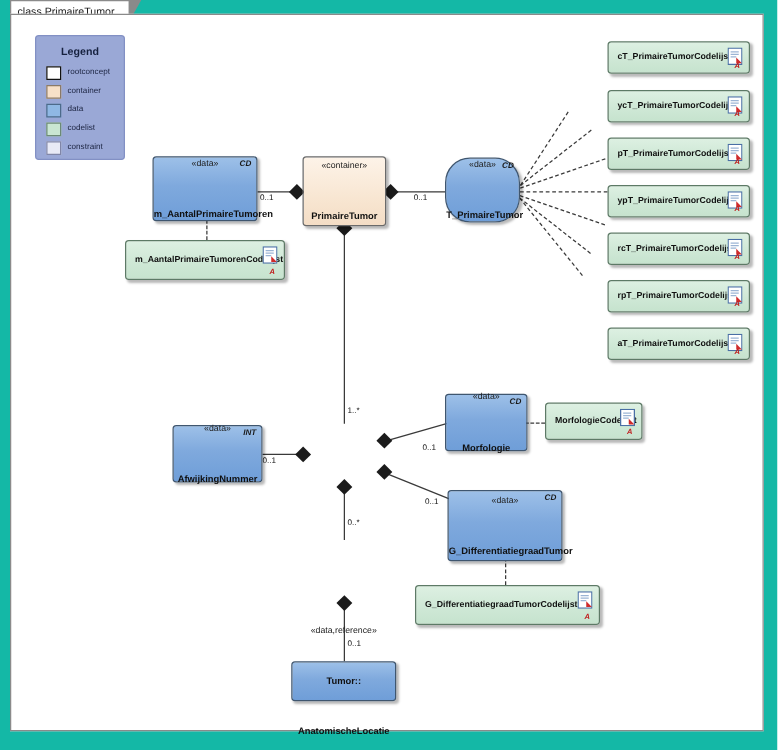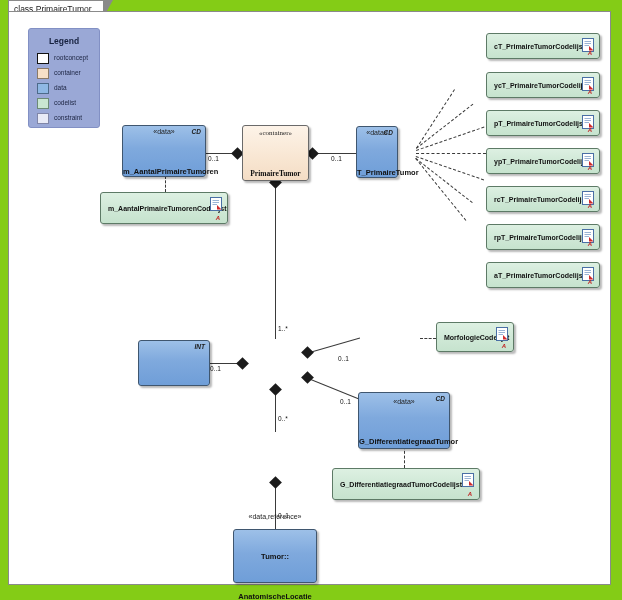--- a/index.html
+++ b/index.html
@@ -8,7 +8,7 @@
   #canvas{
     position:relative;
     width:622px;height:600px;
-    background:#84cc16;
+    background:#14b8a6;
     overflow:hidden;
   }
 

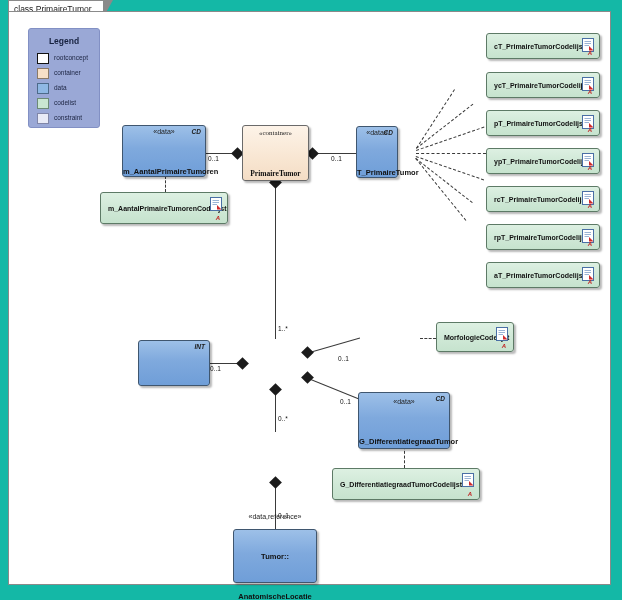--- a/index.html
+++ b/index.html
@@ -242,7 +242,7 @@
     </span>
   </div>
 
-  <div class="node n-container" style="left:242px;top:125px;width:67px;height:56px;font-family:Liberation Serif, serif;">
+  <div class="node n-container" style="left:242px;top:125px;width:67px;height:56px;">
     <span class="lines">
       <span class="stereo">«container»</span>
       <span class="nname">PrimaireTumor</span>

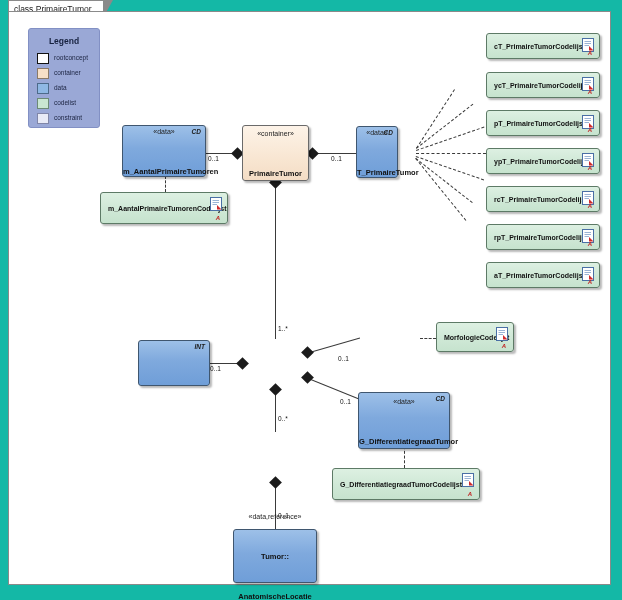--- a/index.html
+++ b/index.html
@@ -249,7 +249,7 @@
     </span>
   </div>
 
-  <div class="node n-data" style="left:356px;top:126px;width:42px;height:52px;">
+  <div class="node n-data" style="left:356px;top:126px;width:60px;height:52px;border-radius:20px;">
     <span class="corner">CD</span>
     <span class="lines">
       <span class="stereo">«data»</span>

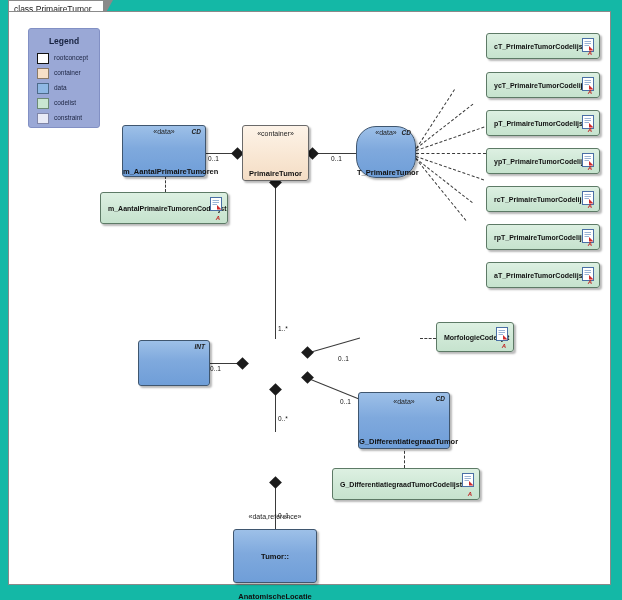--- a/index.html
+++ b/index.html
@@ -262,6 +262,13 @@
   </div>
 
 
+  <div class="node n-data" style="left:356px;top:315px;width:66px;height:46px;">
+    <span class="corner">CD</span>
+    <span class="lines">
+      <span class="stereo">«data»</span>
+      <span class="nname">Morfologie</span>
+    </span>
+  </div>
 
   <div class="node n-data" style="left:358px;top:392px;width:92px;height:57px;">
     <span class="corner">CD</span>

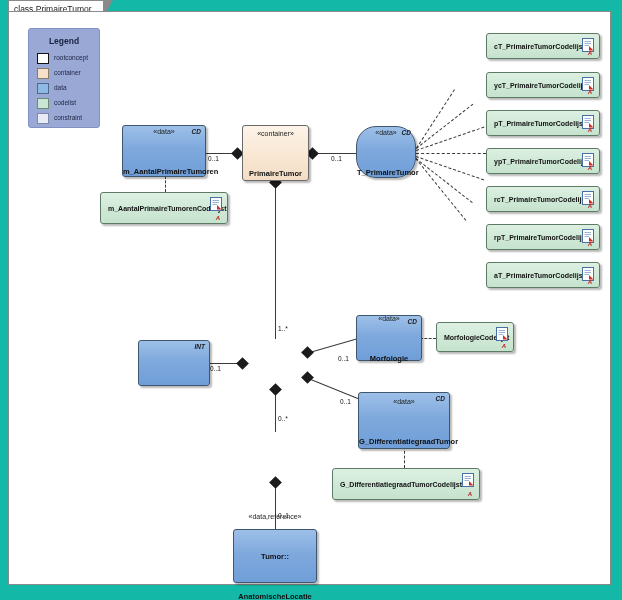--- a/index.html
+++ b/index.html
@@ -259,6 +259,10 @@
 
   <div class="node n-data" style="left:138px;top:340px;width:72px;height:46px;">
     <span class="corner">INT</span>
+    <span class="lines">
+      <span class="stereo">«data»</span>
+      <span class="nname">AfwijkingNummer</span>
+    </span>
   </div>
 
 

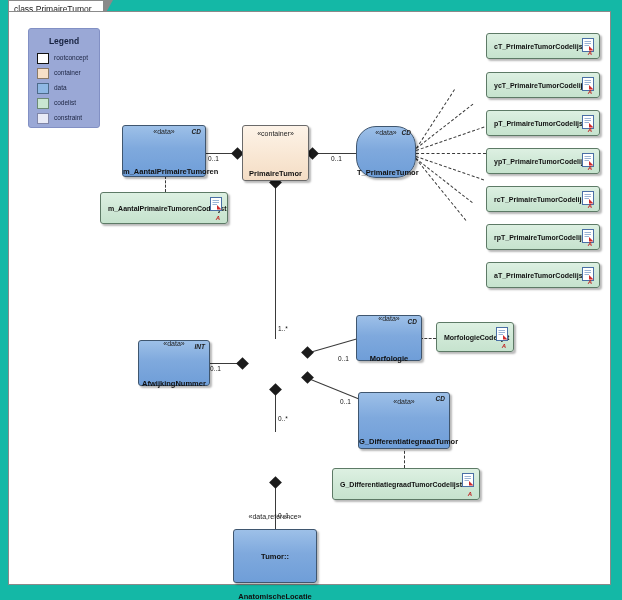--- a/index.html
+++ b/index.html
@@ -283,7 +283,7 @@
   </div>
 
 
-  <div class="node n-data" style="left:233px;top:529px;width:84px;height:54px;">
+  <div class="node n-data" style="left:233px;top:529px;width:84px;height:32px;">
     <span class="lines">
       <span class="stereo">«data,reference»</span>
       <span class="nname">Tumor::</span>

